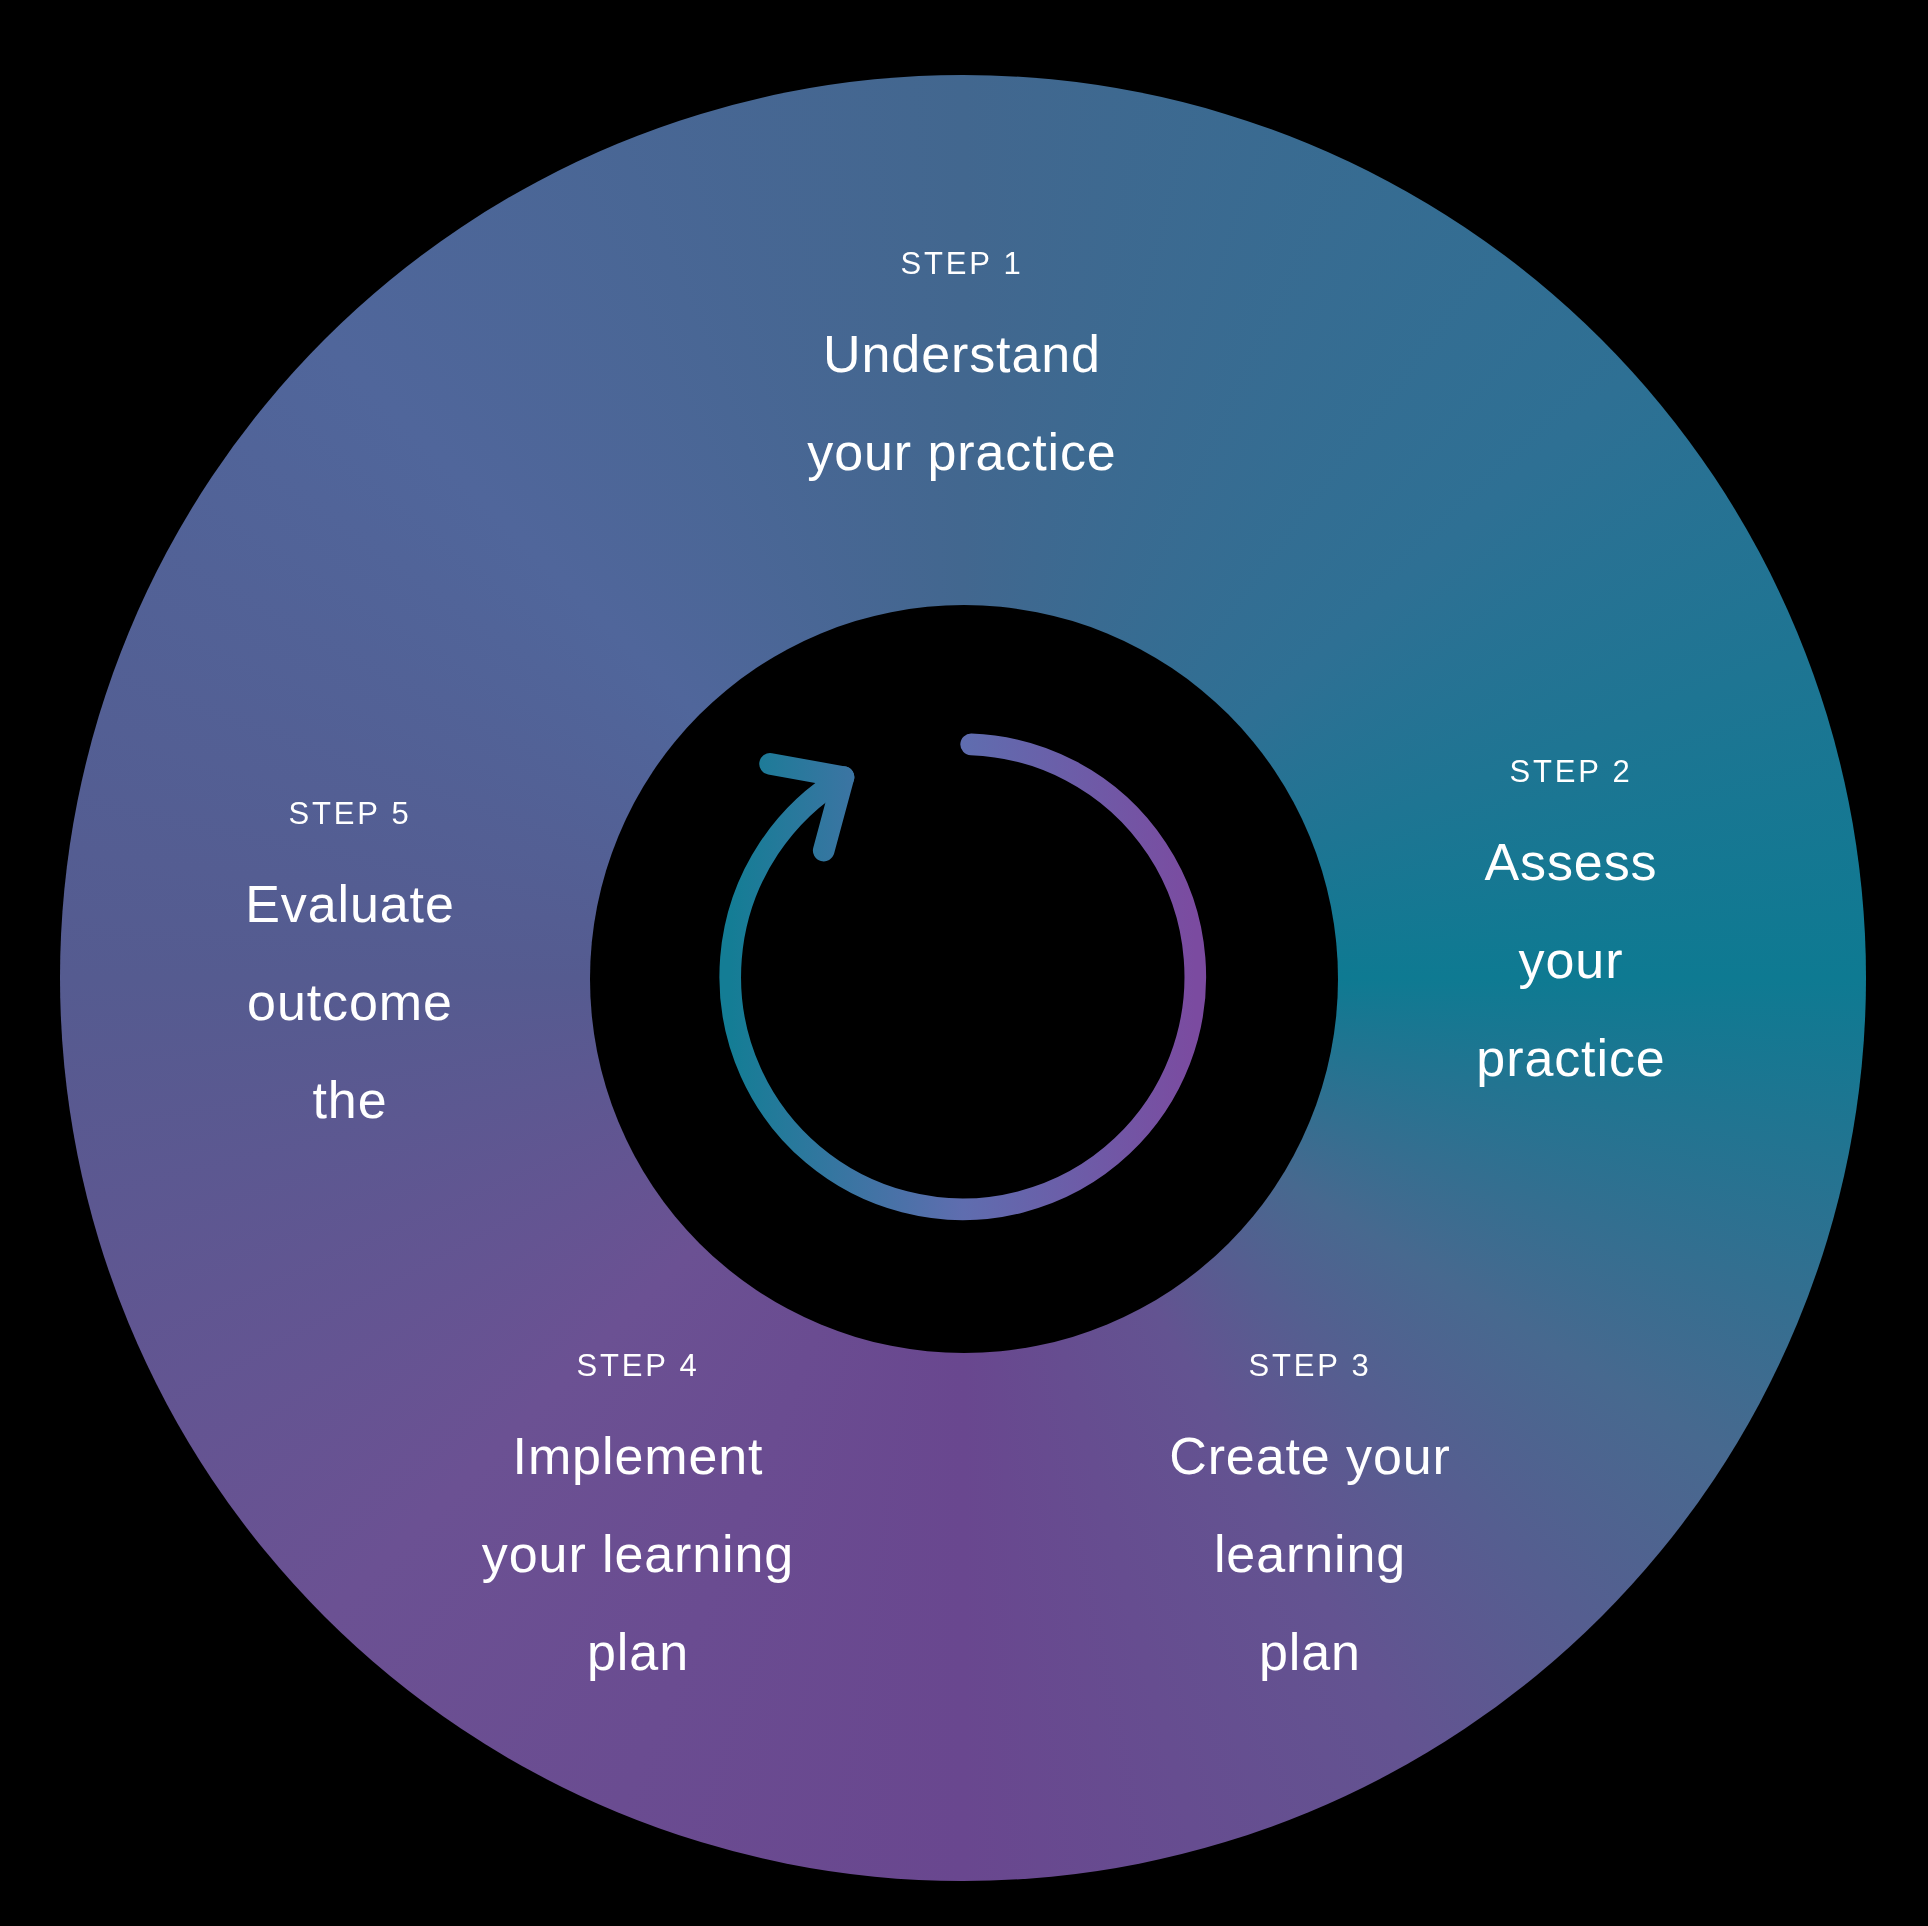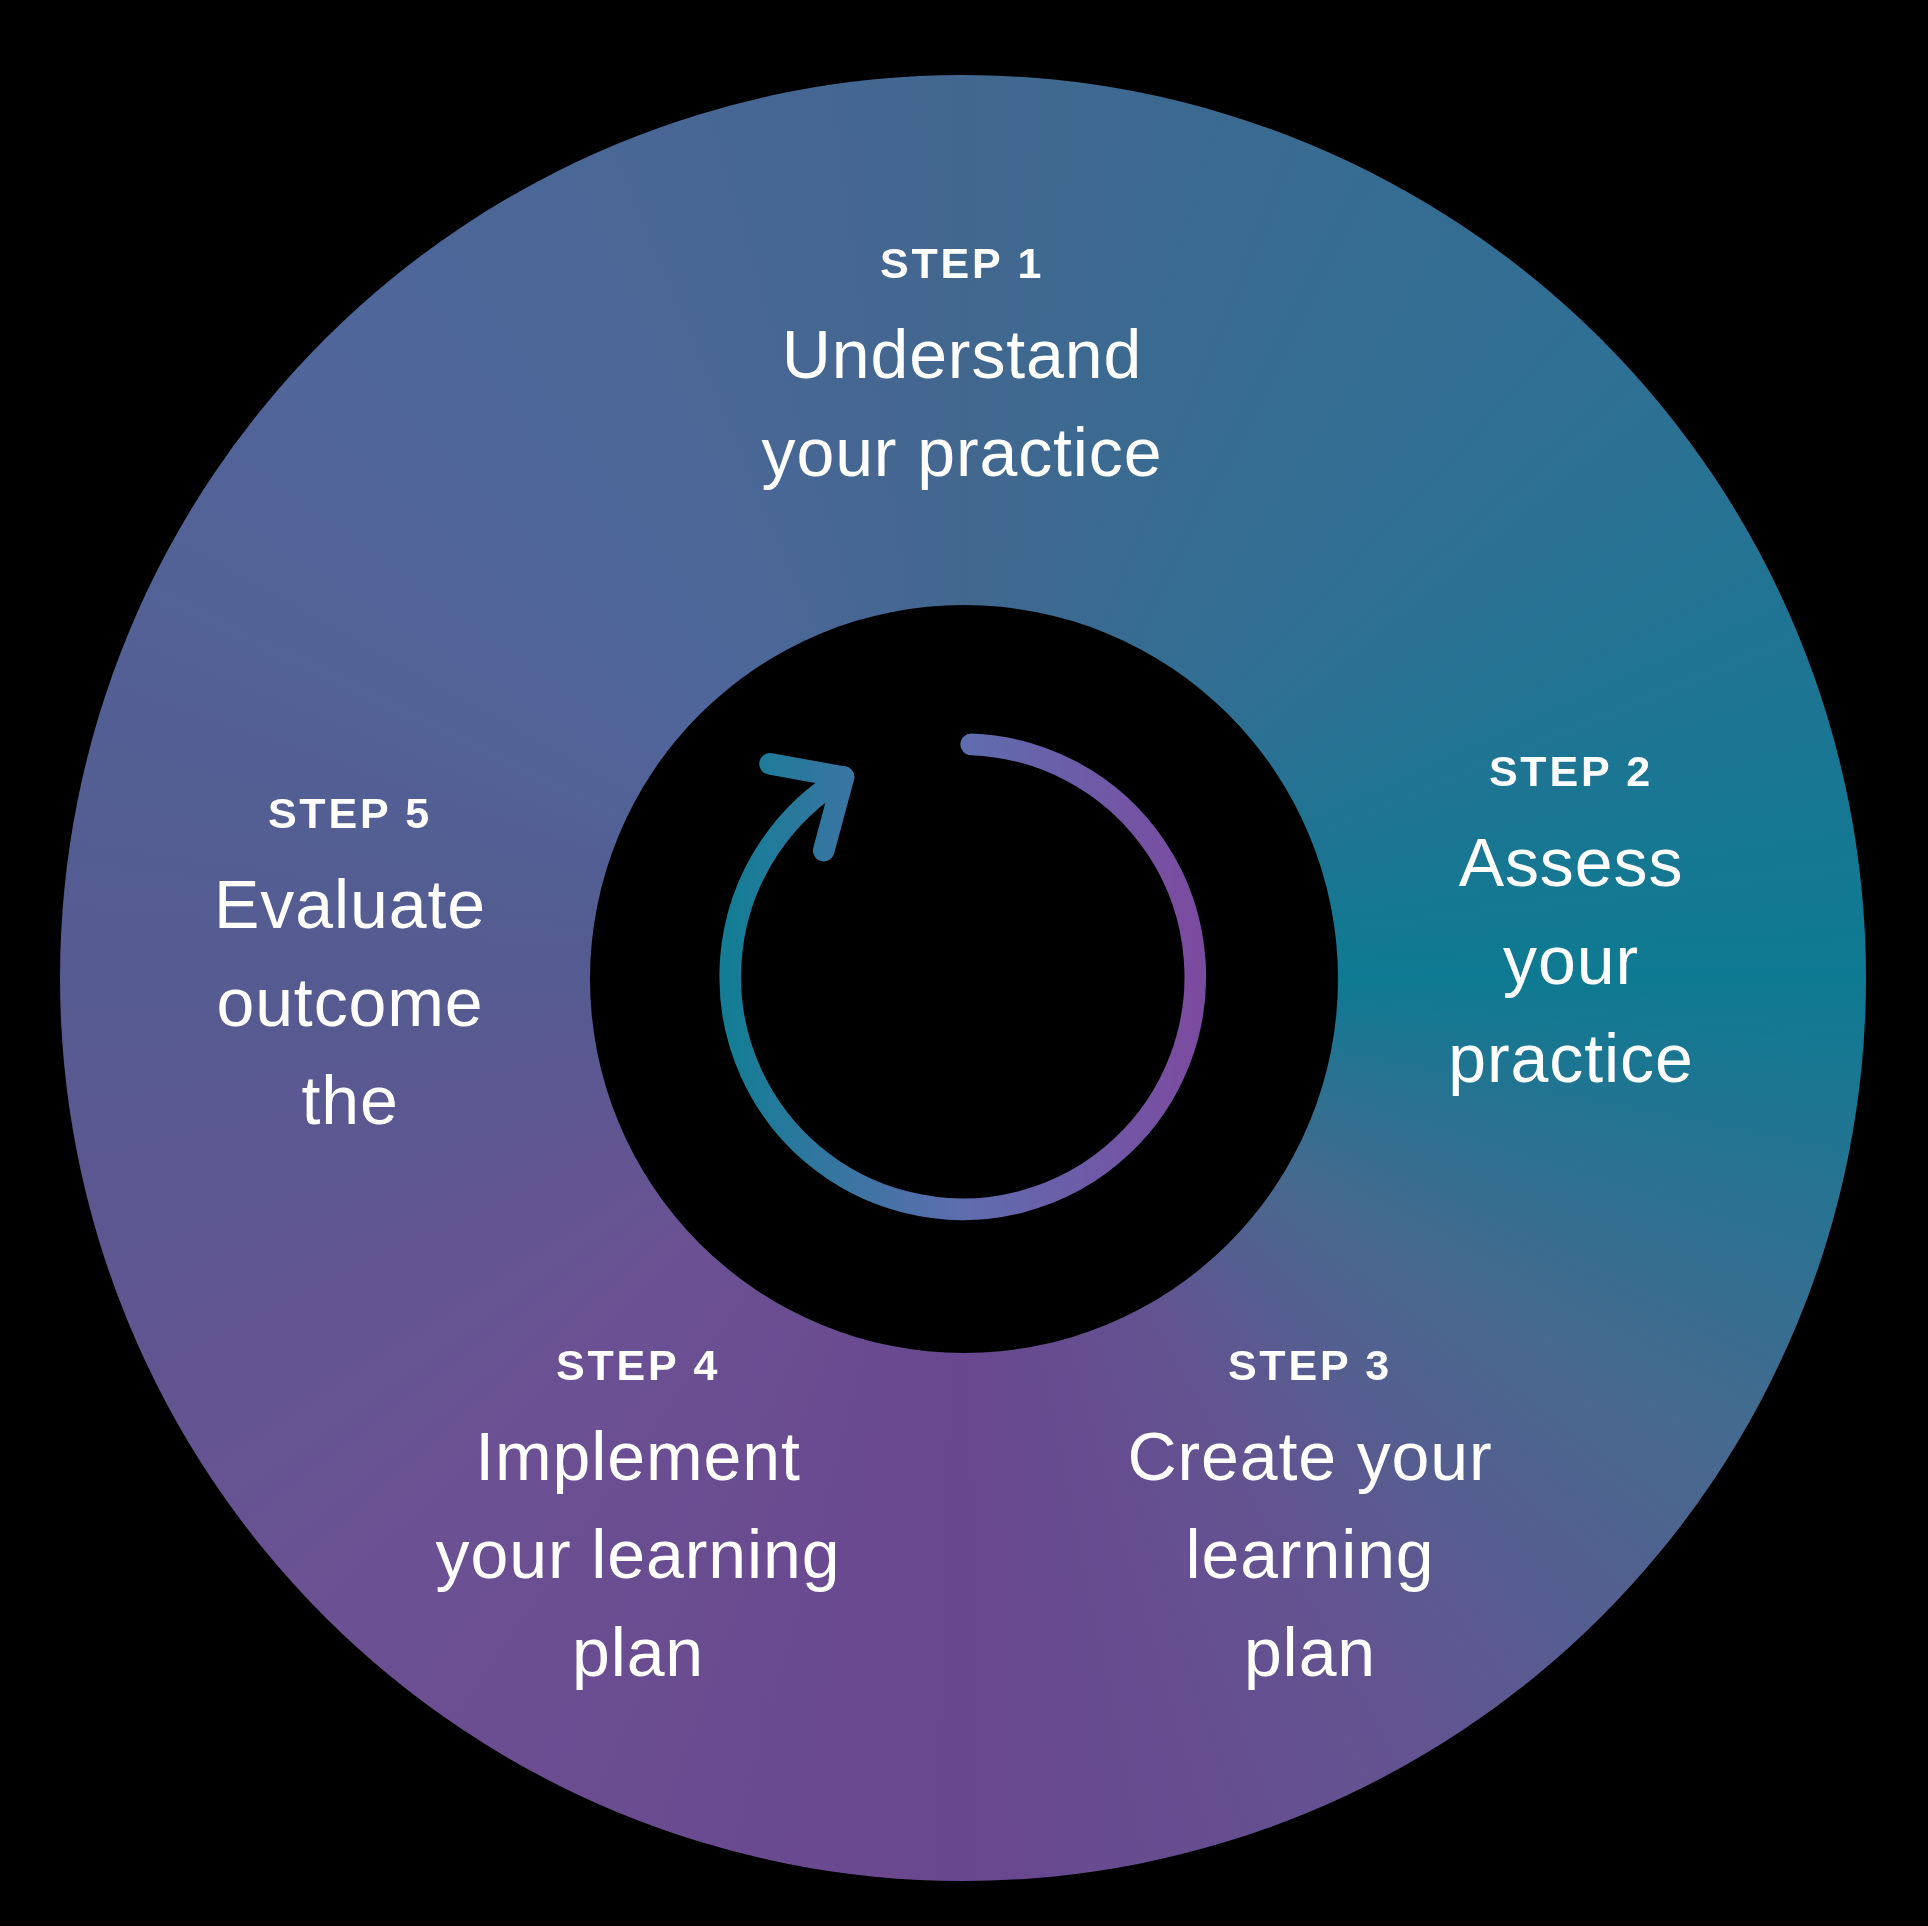--- a/index.html
+++ b/index.html
@@ -59,8 +59,8 @@
     white-space: nowrap;
   }
   .step .step-label {
-    font-size: 43px;
-    font-weight: 700;
+    font-size: 31px;
+    font-weight: 400;
     letter-spacing: 2.8px;
     line-height: 53px;
     margin-bottom: 15px;

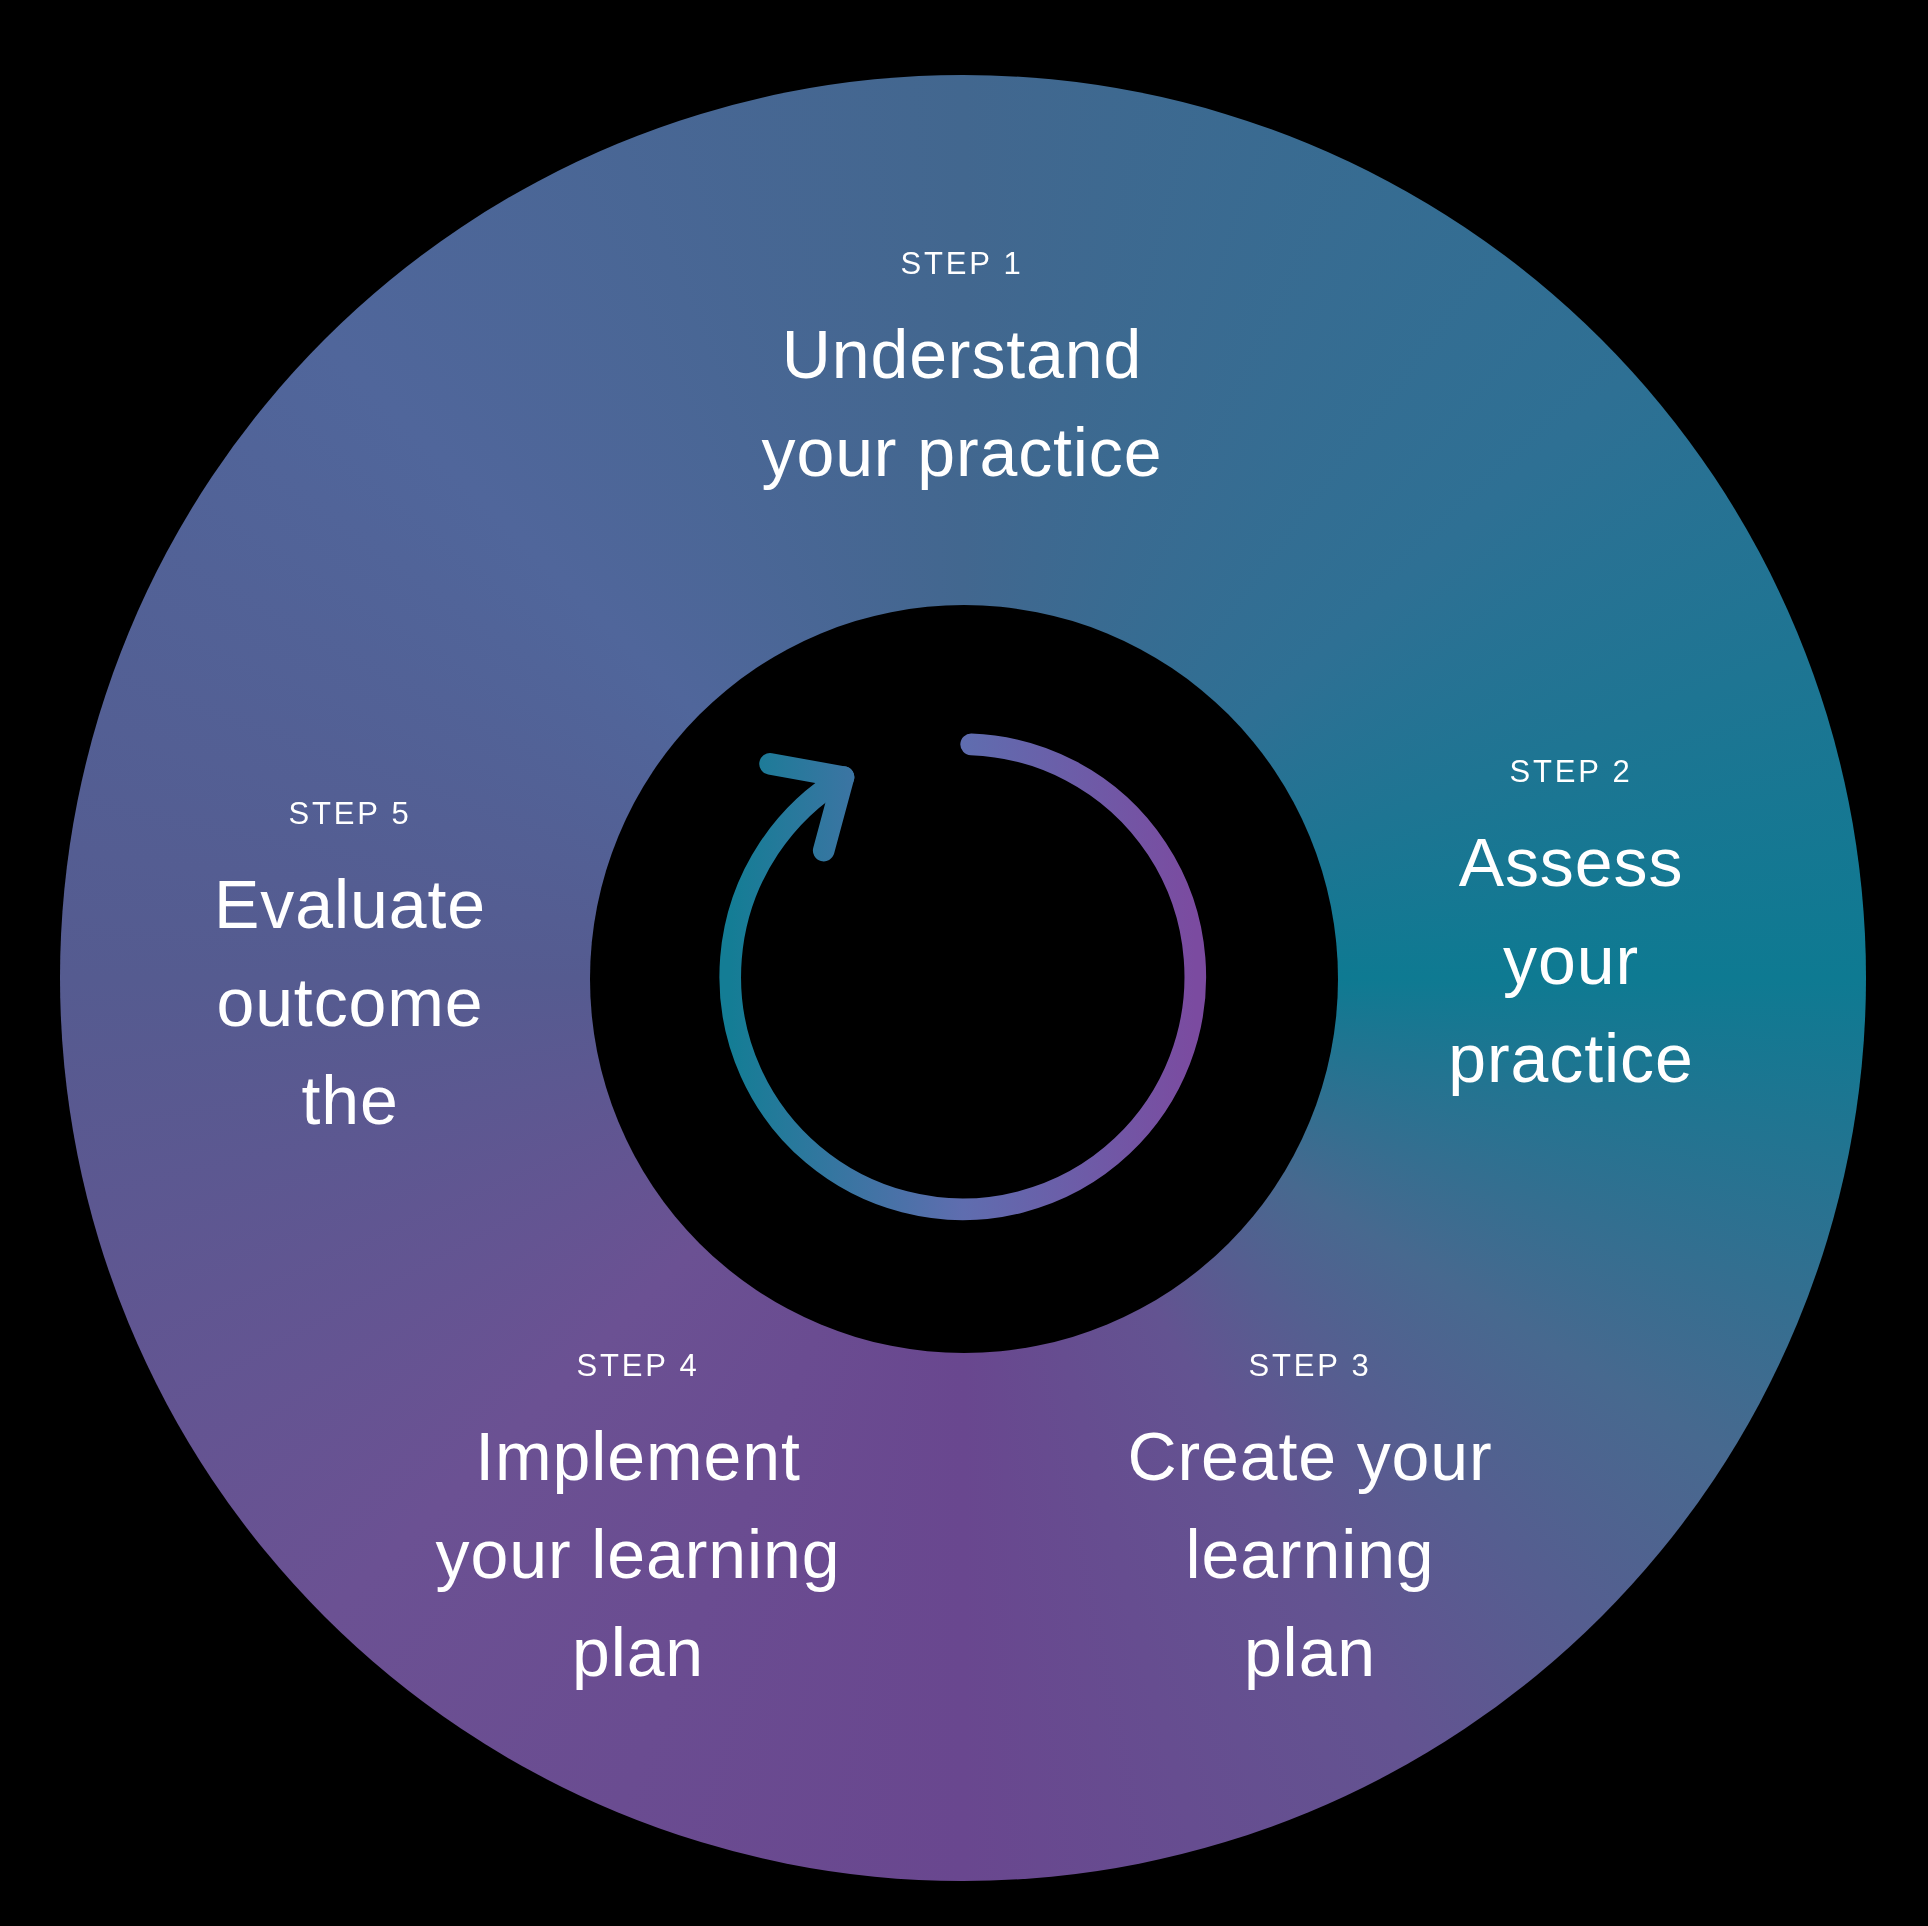--- a/index.html
+++ b/index.html
@@ -67,7 +67,7 @@
     text-align: center;
   }
   .step .step-line {
-    font-size: 68px;
+    font-size: 52px;
     font-weight: 400;
     letter-spacing: 0.9px;
     line-height: 98px;

